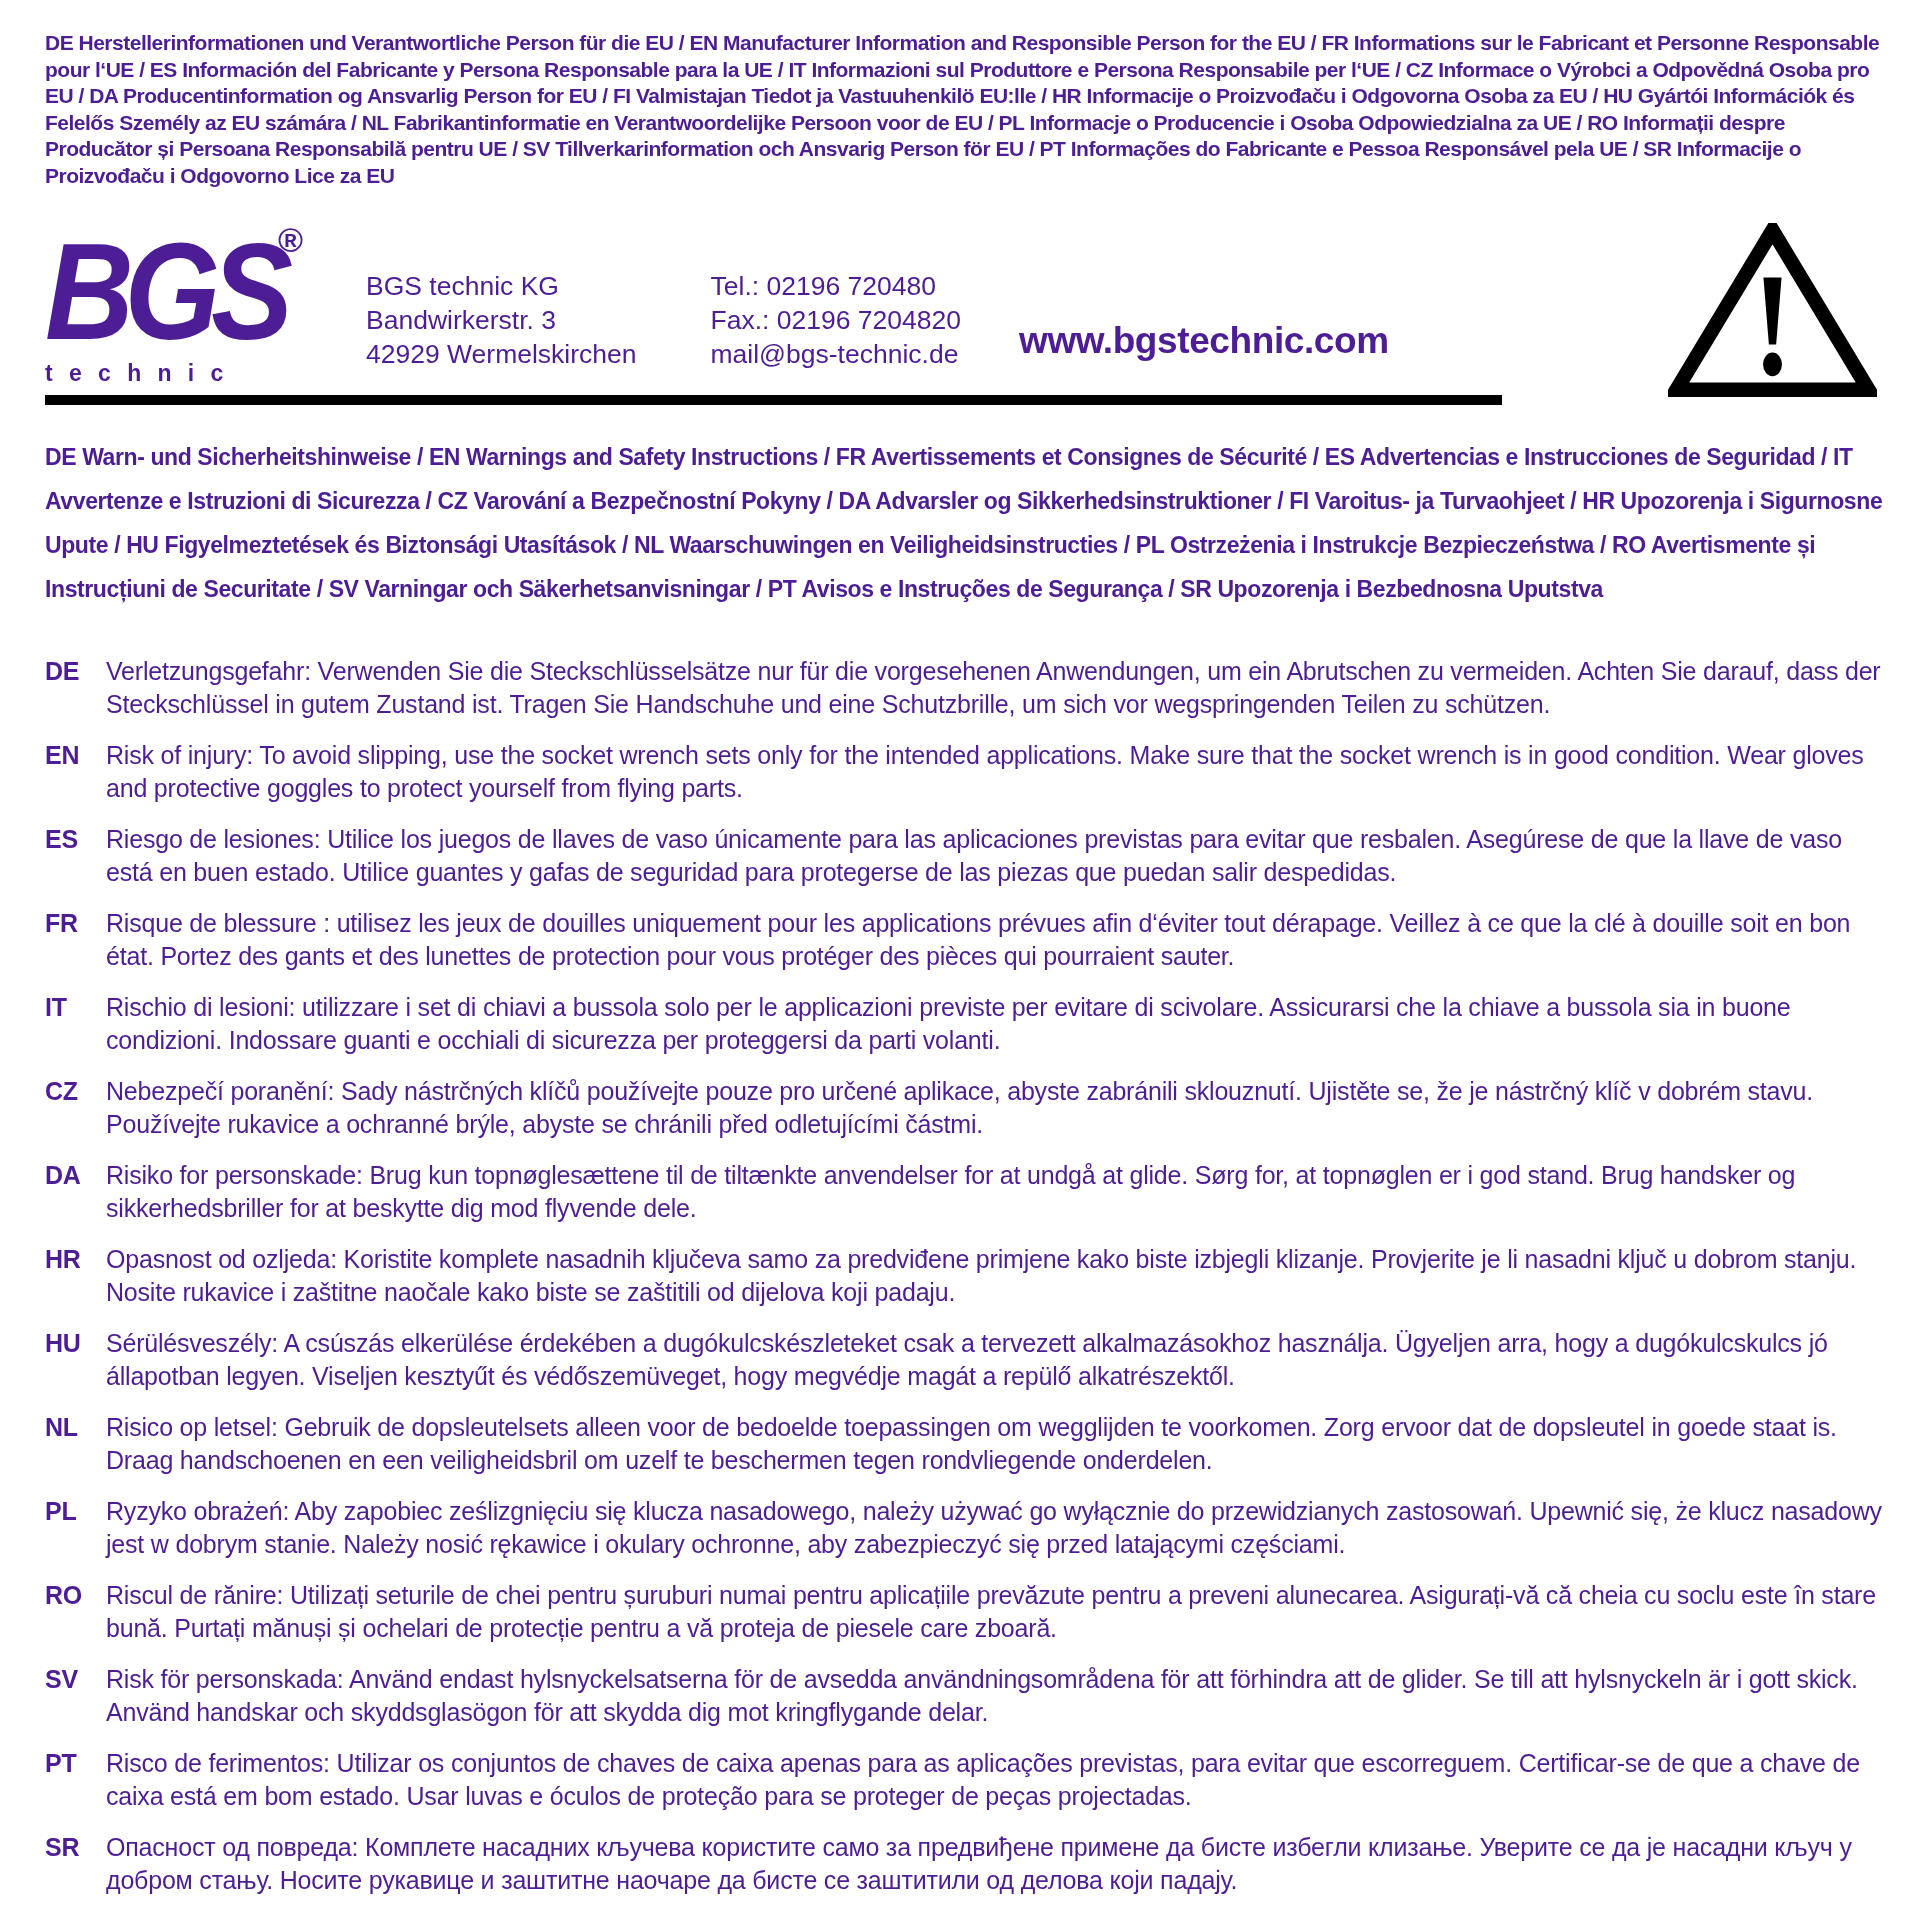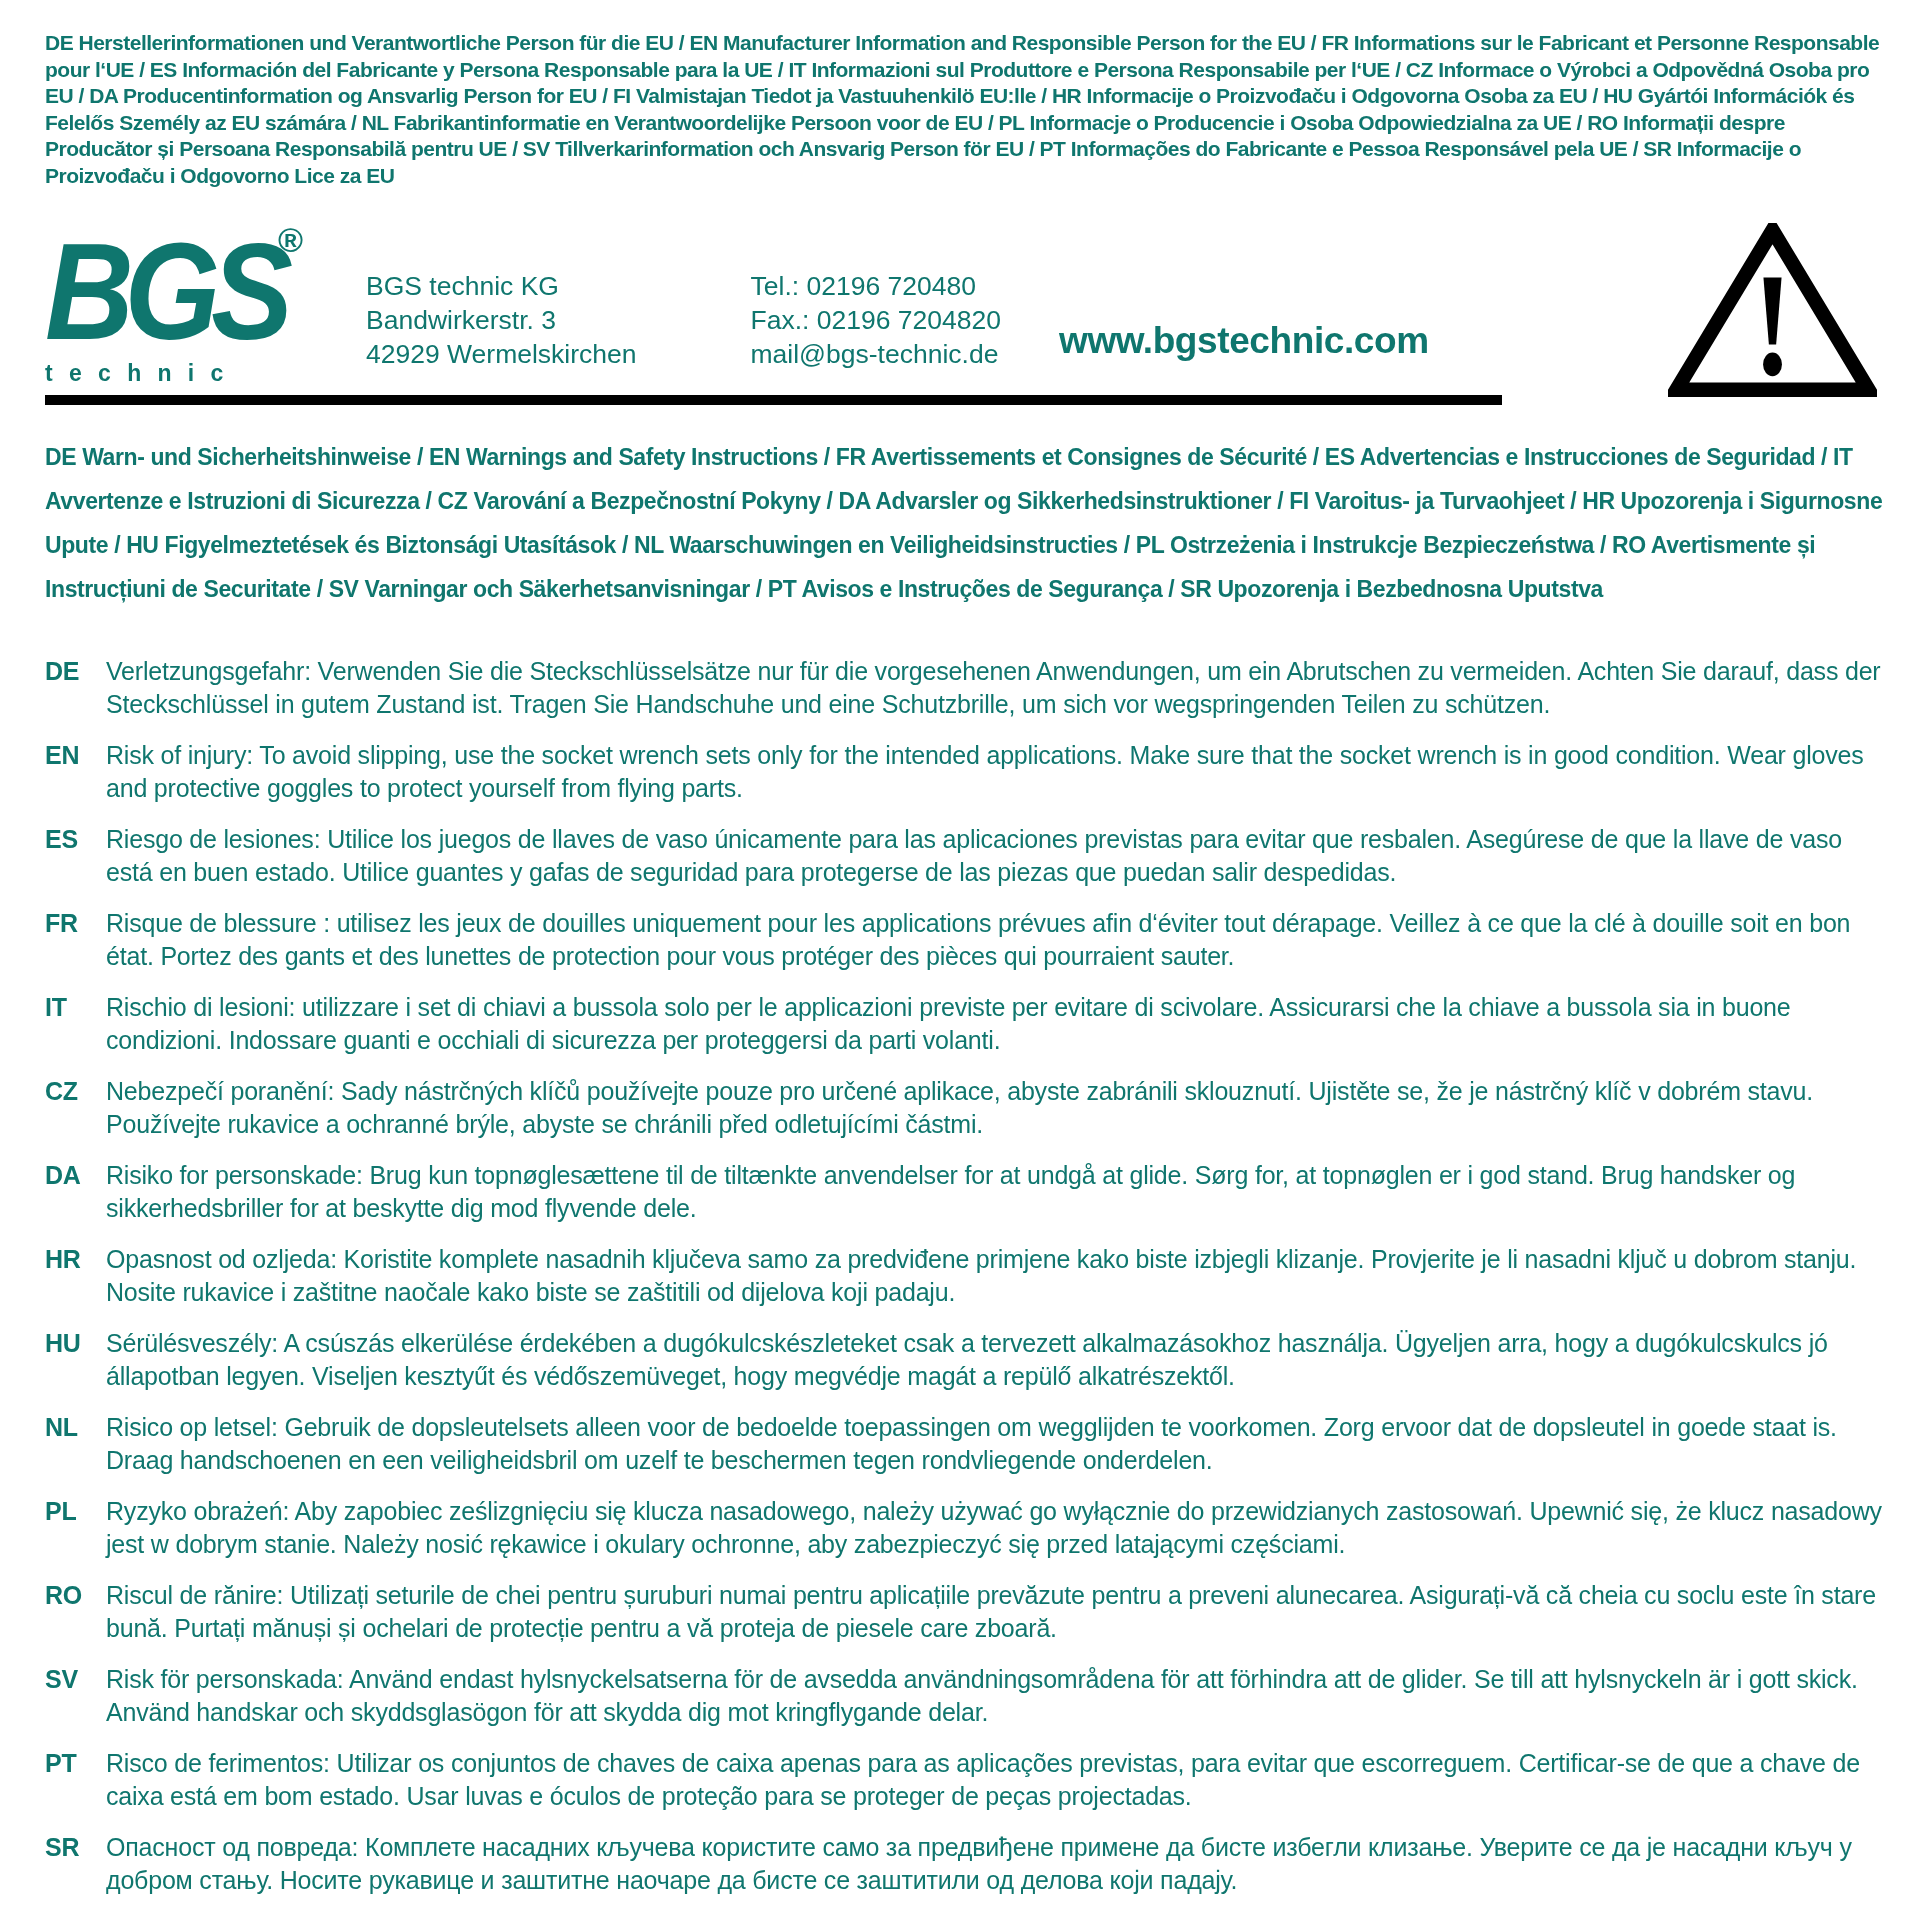--- a/index.html
+++ b/index.html
@@ -10,7 +10,7 @@
     box-sizing: border-box;
     padding: 30px 45px 16px 45px;
     background: #ffffff;
-    color: #0f766e;
+    color: #4c1d95;
     font-family: "Liberation Sans", sans-serif;
     overflow: hidden;
   }

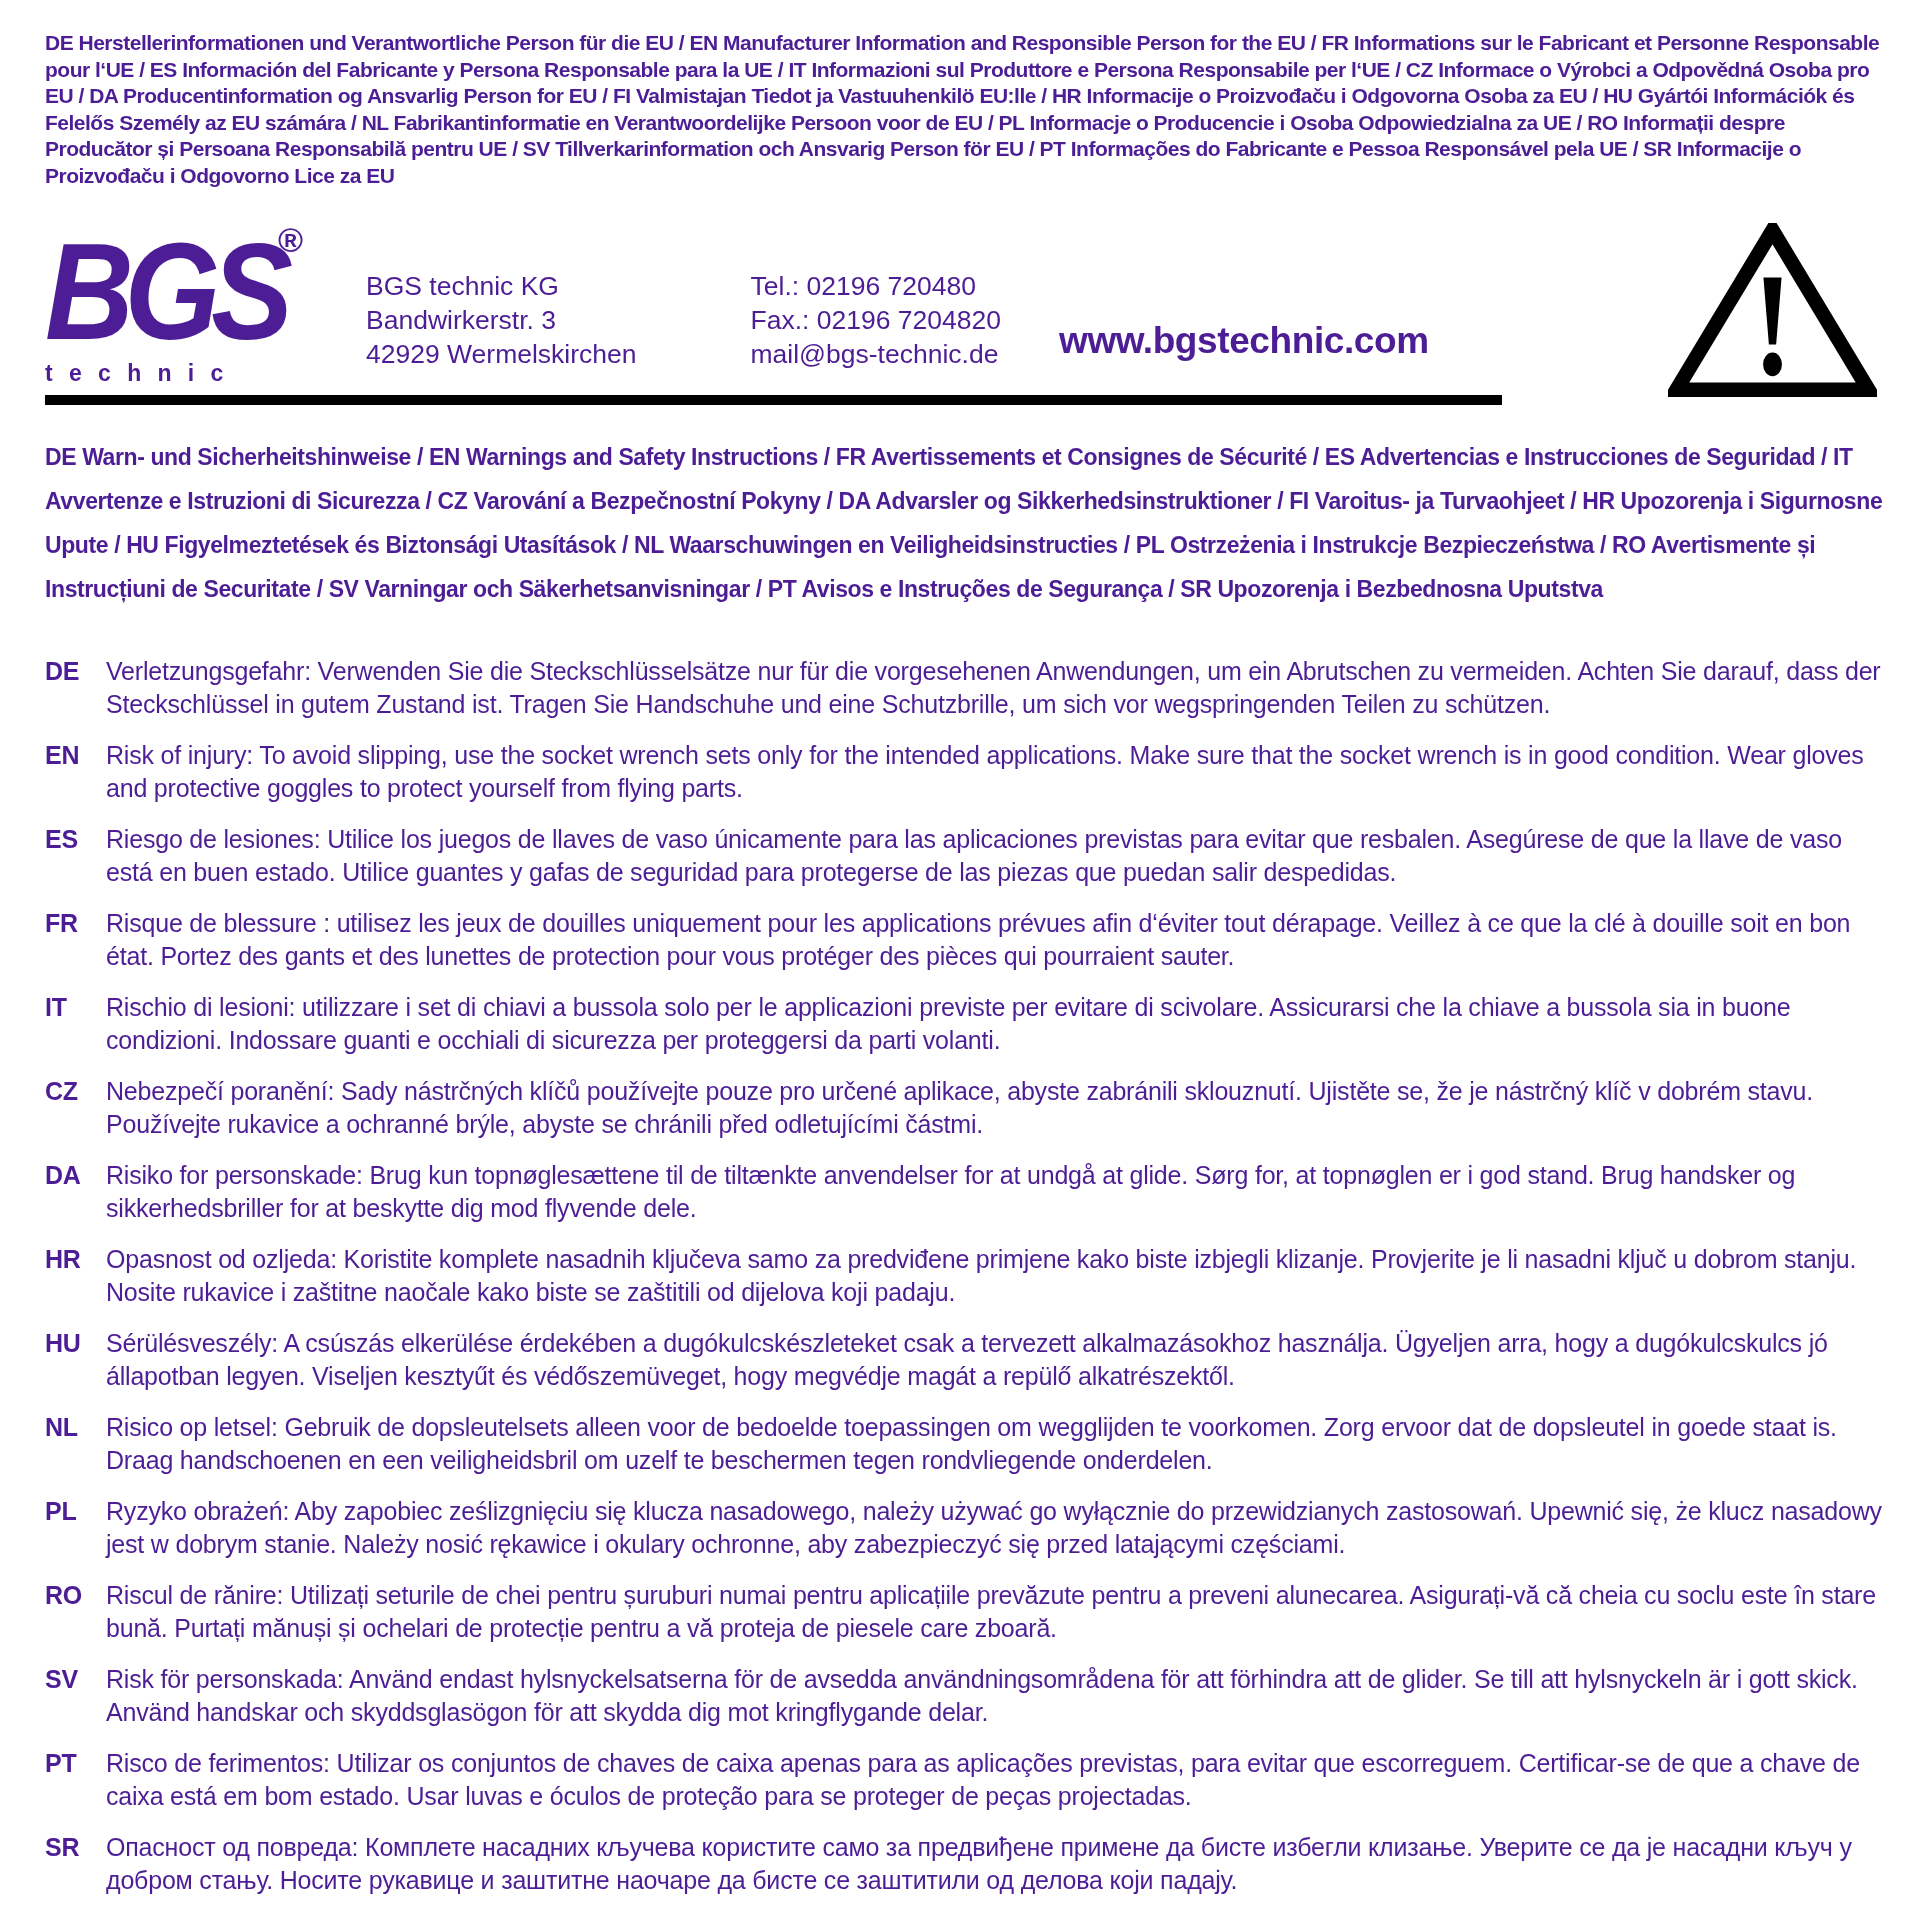--- a/index.html
+++ b/index.html
@@ -65,7 +65,7 @@
     white-space: nowrap;
   }
   .contact-block {
-    margin-left: 114px;
+    margin-left: 74px;
     margin-top: 31px;
     font-size: 26.5px;
     line-height: 34px;

